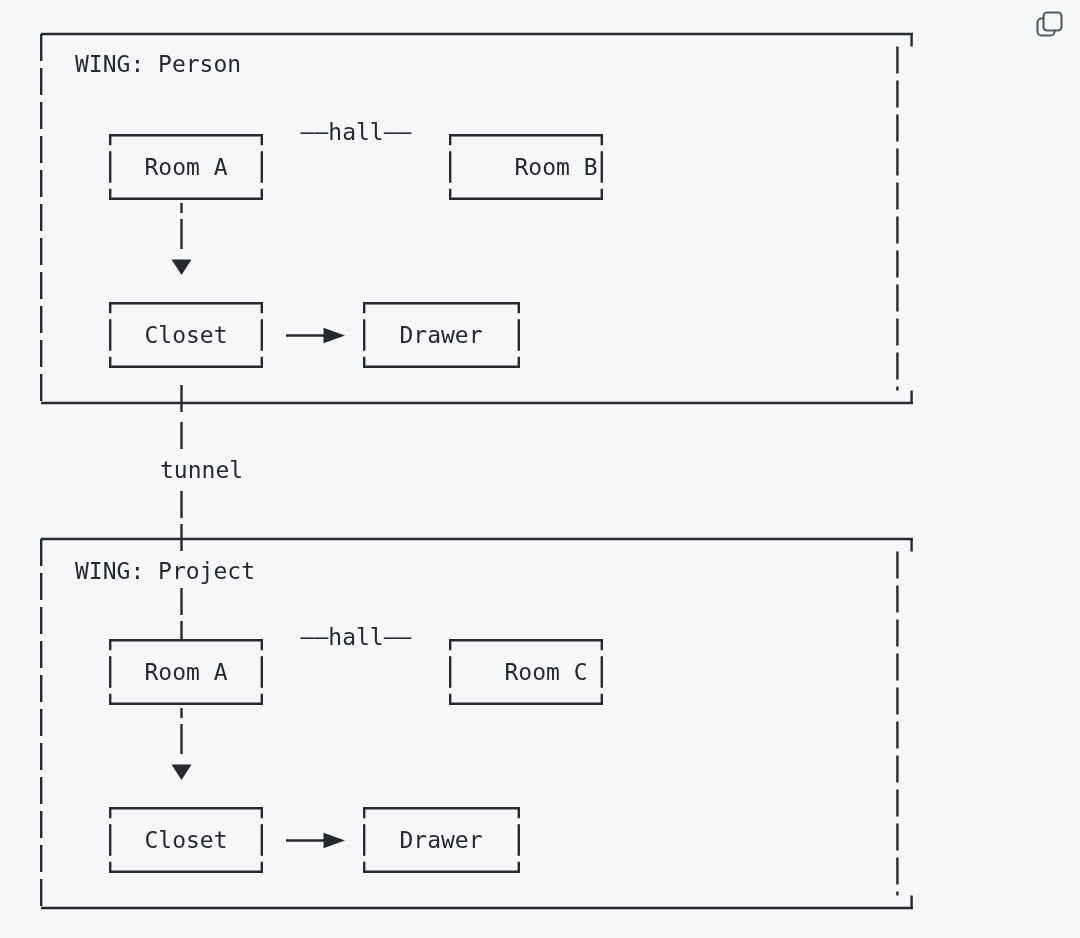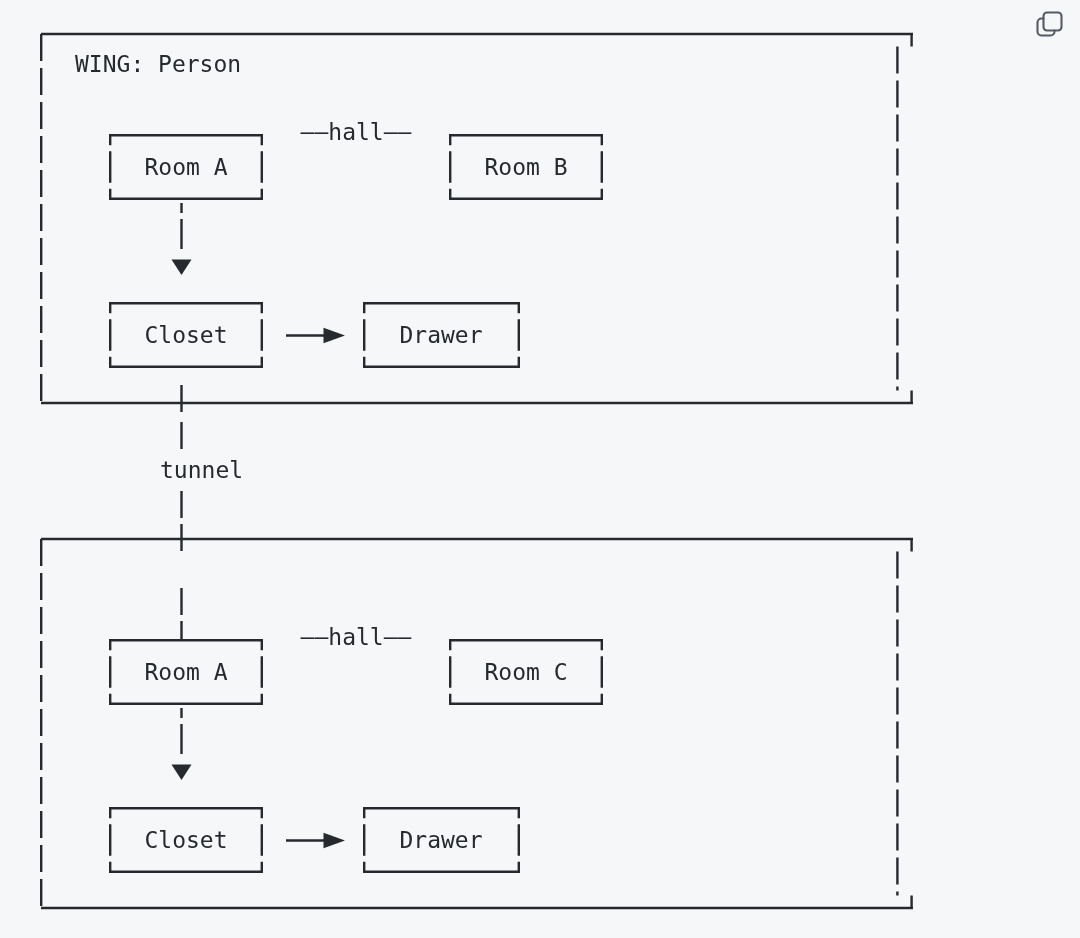--- a/index.html
+++ b/index.html
@@ -117,7 +117,7 @@
   <div class="lbl left-anchor" style="left:75px;top:64px">WING: Person</div>
   <div class="lbl" style="left:356px;top:132px">——hall——</div>
   <div class="lbl" style="left:186px;top:167px">Room A</div>
-  <div class="lbl" style="left:526px;top:167px">Room B</div>
+  <div class="lbl" style="left:556px;top:167px">Room B</div>
   <div class="lbl" style="left:186px;top:335px">Closet</div>
   <div class="lbl" style="left:441px;top:335px">Drawer</div>
 

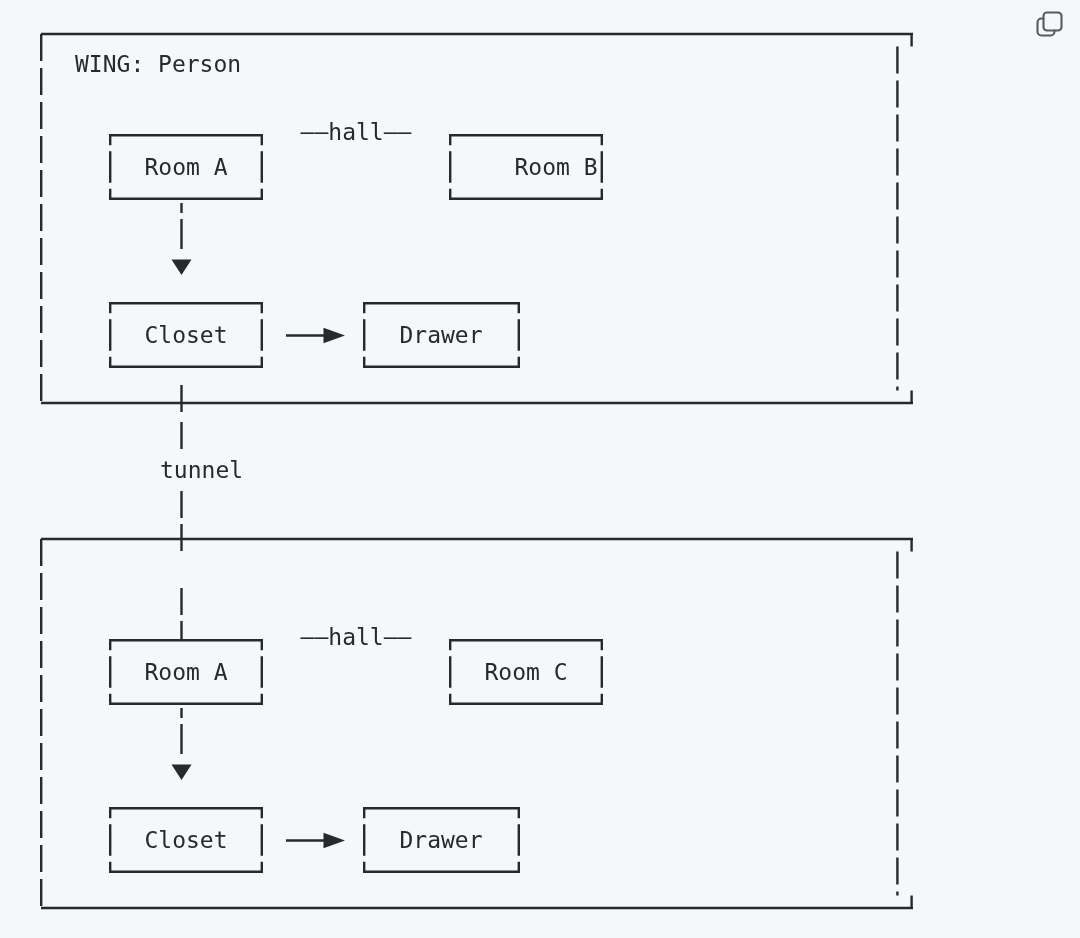--- a/index.html
+++ b/index.html
@@ -123,6 +123,7 @@
 
   <div class="lbl left-anchor" style="left:160px;top:470px">tunnel</div>
 
+  <div class="lbl left-anchor" style="left:75px;top:571px">WING: Project</div>
   <div class="lbl" style="left:356px;top:637px">——hall——</div>
   <div class="lbl" style="left:186px;top:672px">Room A</div>
   <div class="lbl" style="left:526px;top:672px">Room C</div>

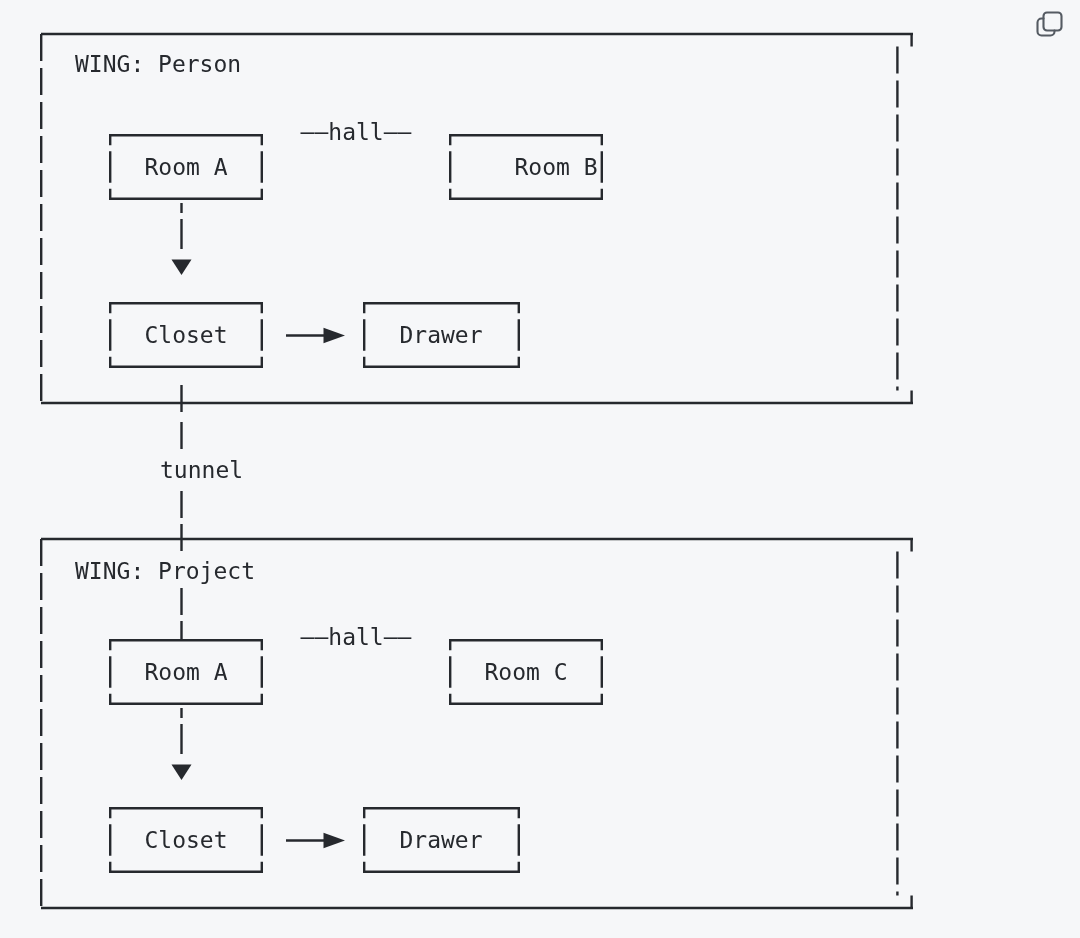--- a/index.html
+++ b/index.html
@@ -126,7 +126,7 @@
   <div class="lbl left-anchor" style="left:75px;top:571px">WING: Project</div>
   <div class="lbl" style="left:356px;top:637px">——hall——</div>
   <div class="lbl" style="left:186px;top:672px">Room A</div>
-  <div class="lbl" style="left:526px;top:672px">Room C</div>
+  <div class="lbl" style="left:546px;top:672px">Room C</div>
   <div class="lbl" style="left:186px;top:840px">Closet</div>
   <div class="lbl" style="left:441px;top:840px">Drawer</div>
 

